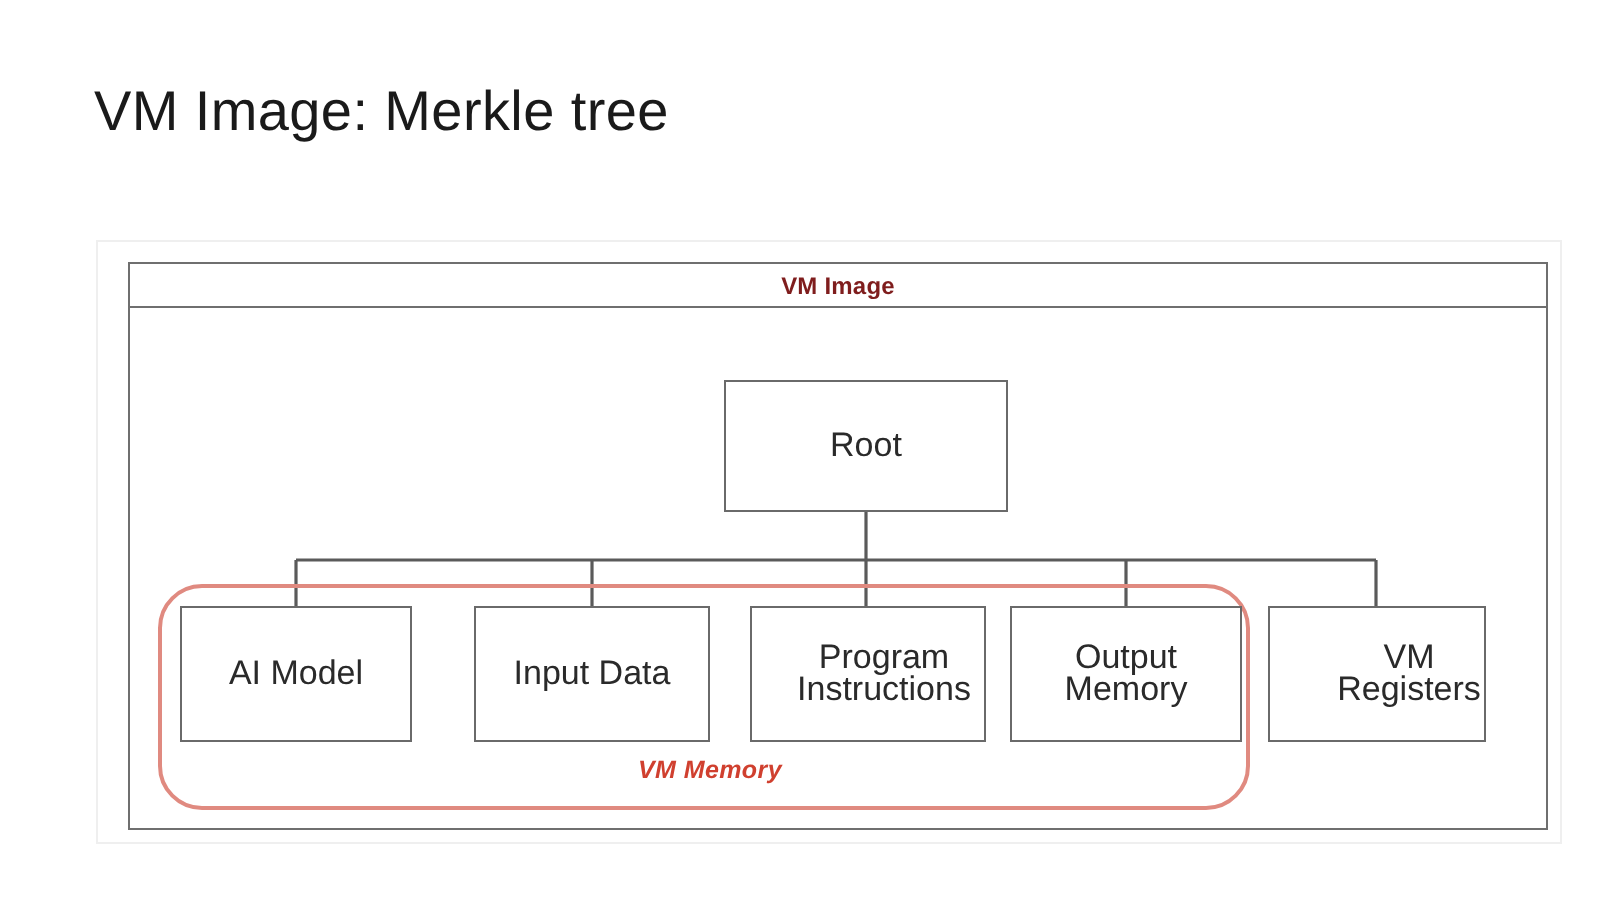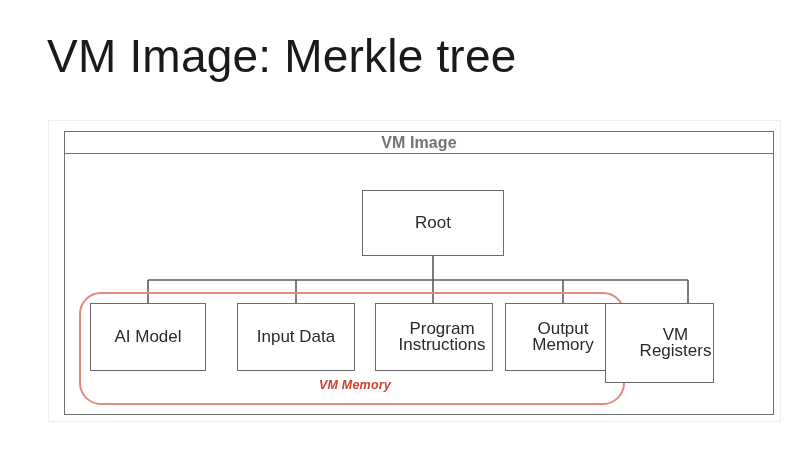--- a/index.html
+++ b/index.html
@@ -21,7 +21,7 @@
     position: absolute;
     left: 47px;
     top: 33px;
-    font-size: 46px;
+    font-size: 28px;
     line-height: 46px;
     font-weight: 400;
     letter-spacing: 0.2px;

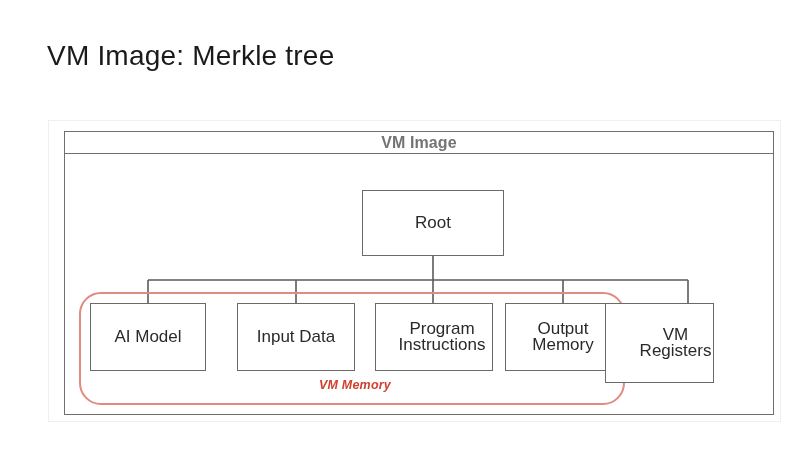--- a/index.html
+++ b/index.html
@@ -66,9 +66,9 @@
     justify-content: center;
   }
   #vm-image-header .hdr-label {
-    font-size: 16px;
+    font-size: 12px;
     font-weight: bold;
-    color: #737373;
+    color: #7f1d1d;
     letter-spacing: 0.1px;
   }
 

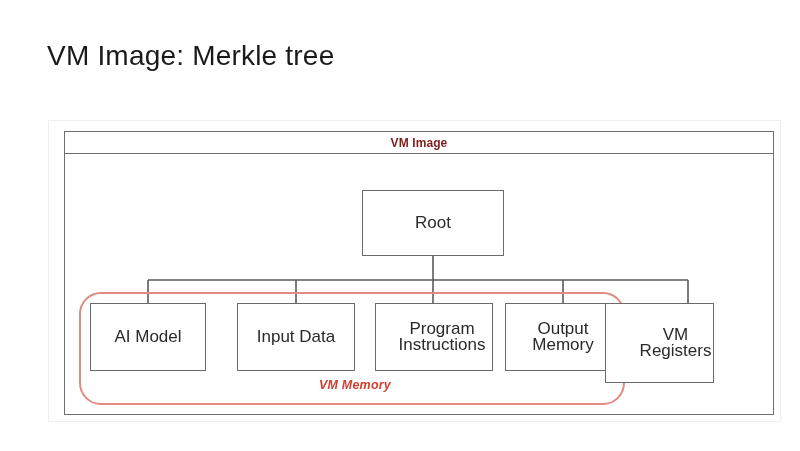--- a/index.html
+++ b/index.html
@@ -116,7 +116,7 @@
   #node-input     { left: 172px; top: 149px; width: 118px; height: 68px; }
   #node-program   { left: 310px; top: 149px; width: 118px; height: 68px; padding-left: 20px; }
   #node-output    { left: 440px; top: 149px; width: 116px; height: 68px; }
-  #node-registers { left: 540px; top: 149px; width: 109px; height: 80px; padding-left: 36px; }
+  #node-registers { left: 569px; top: 149px; width: 109px; height: 68px; padding-left: 36px; }
 
   
   #vm-memory-group {

